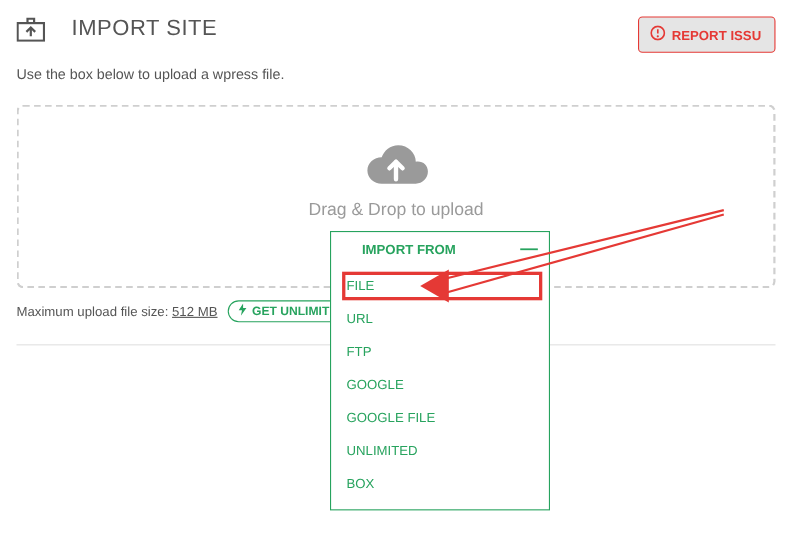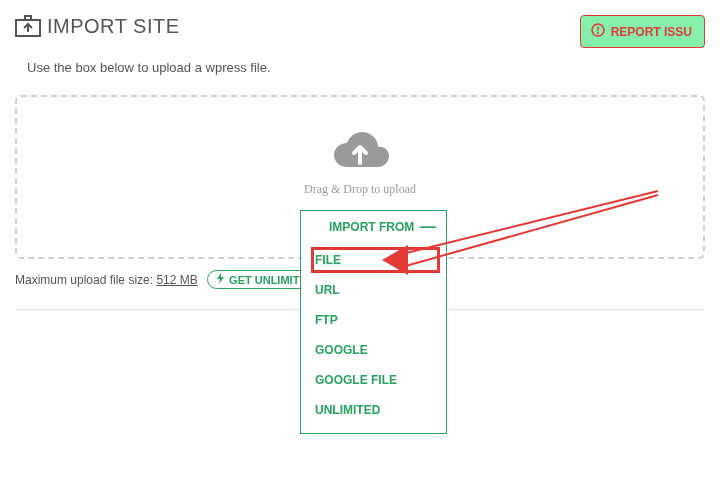--- a/index.html
+++ b/index.html
@@ -22,8 +22,8 @@
   }
   .title-wrap {
     display: flex;
-    align-items: flex-start;
-    gap: 6px;
+    align-items: flex-end;
+    gap: 24px;
   }
   .title-icon svg { display:block; }
   .title {

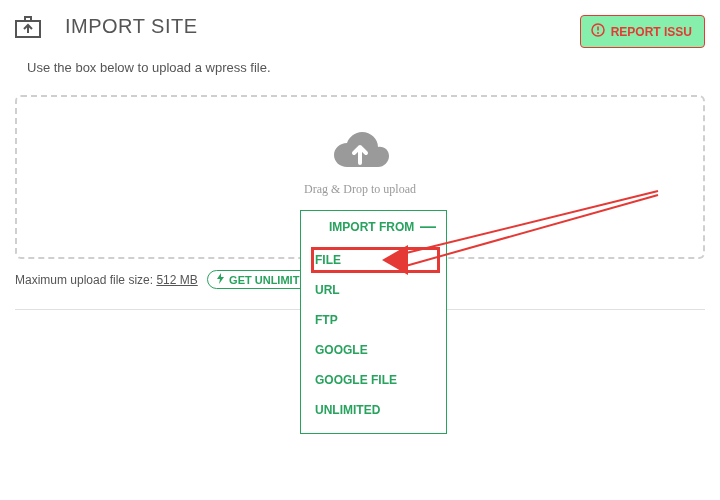--- a/index.html
+++ b/index.html
@@ -35,7 +35,7 @@
   .report-btn {
     border: 1px solid #e53935;
     color: #e53935;
-    background: #86efac;
+    background: #e5e5e5;
     padding: 7px 12px 7px 10px;
     font-size: 12px;
     font-weight: 700;

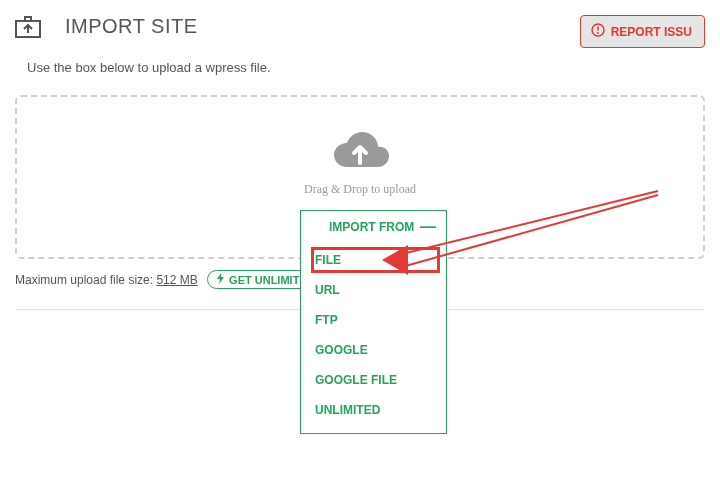--- a/index.html
+++ b/index.html
@@ -49,7 +49,6 @@
     font-size: 13px;
     color: #555;
     margin-bottom: 20px;
-    margin-left: 12px;
   }
   .dropzone {
     border: 2px dashed #cfcfcf;

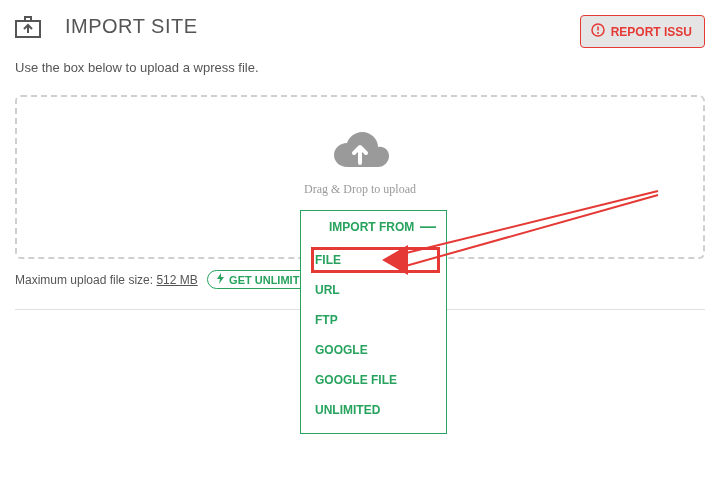--- a/index.html
+++ b/index.html
@@ -60,9 +60,8 @@
   .cloud-icon { margin: 0 auto; width:60px; }
   .drop-text {
     margin-top: 8px;
-    font-size: 12px;
+    font-size: 16px;
     color: #9a9a9a;
-    font-family: Liberation Serif, serif;
   }
   .import-dropdown {
     position: absolute;

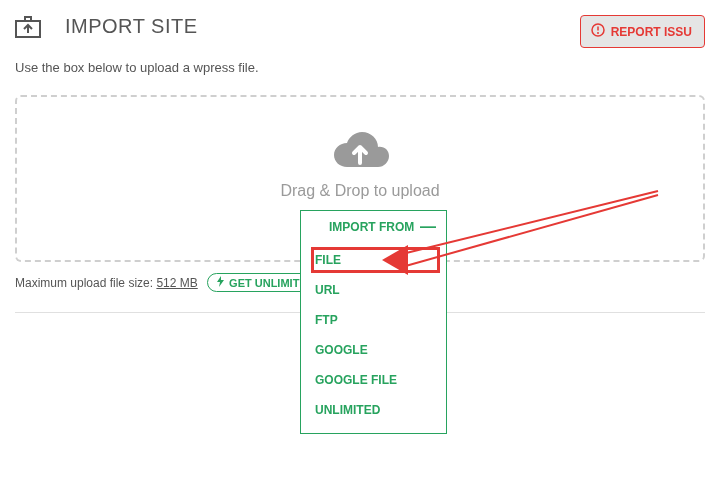--- a/index.html
+++ b/index.html
@@ -67,7 +67,7 @@
     position: absolute;
     top: 210px;
     left: 300px;
-    width: 147px;
+    width: 200px;
     border: 1px solid #27a35e;
     background: #fff;
   }

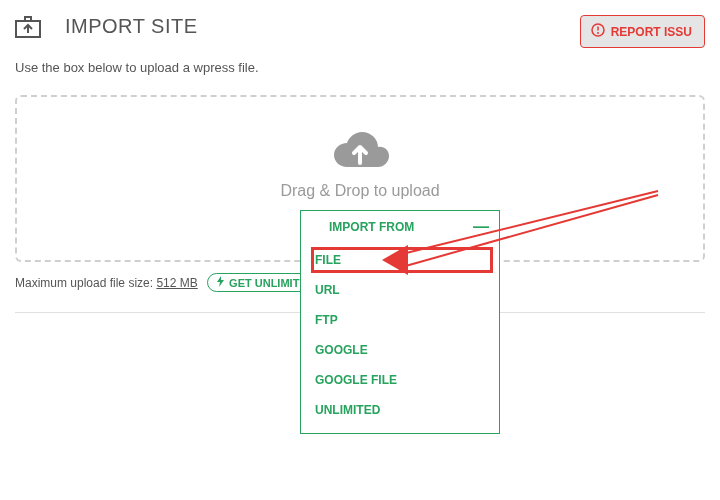--- a/index.html
+++ b/index.html
@@ -98,7 +98,7 @@
   .menu li {
     padding: 8px 14px;
     font-size: 12px;
-    font-weight: 700;
+    font-weight: 400;
     color: #27a35e;
     cursor: pointer;
   }

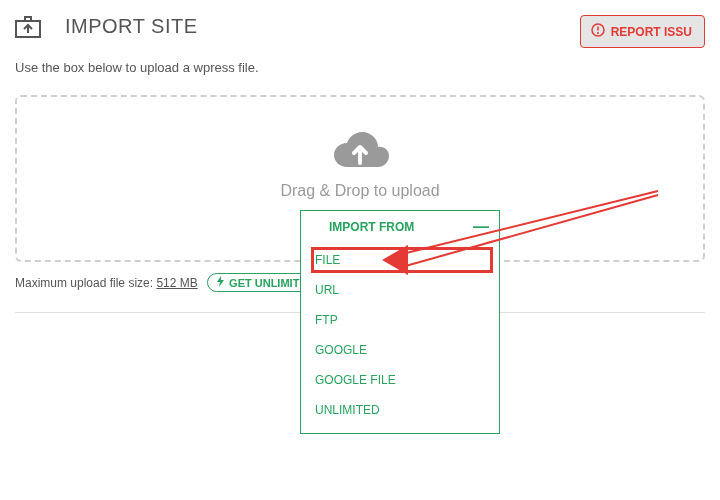--- a/index.html
+++ b/index.html
@@ -204,6 +204,7 @@
     <li>GOOGLE</li>
     <li>GOOGLE FILE</li>
     <li>UNLIMITED</li>
+    <li>BOX</li>
   </ul>
 </div>
 

